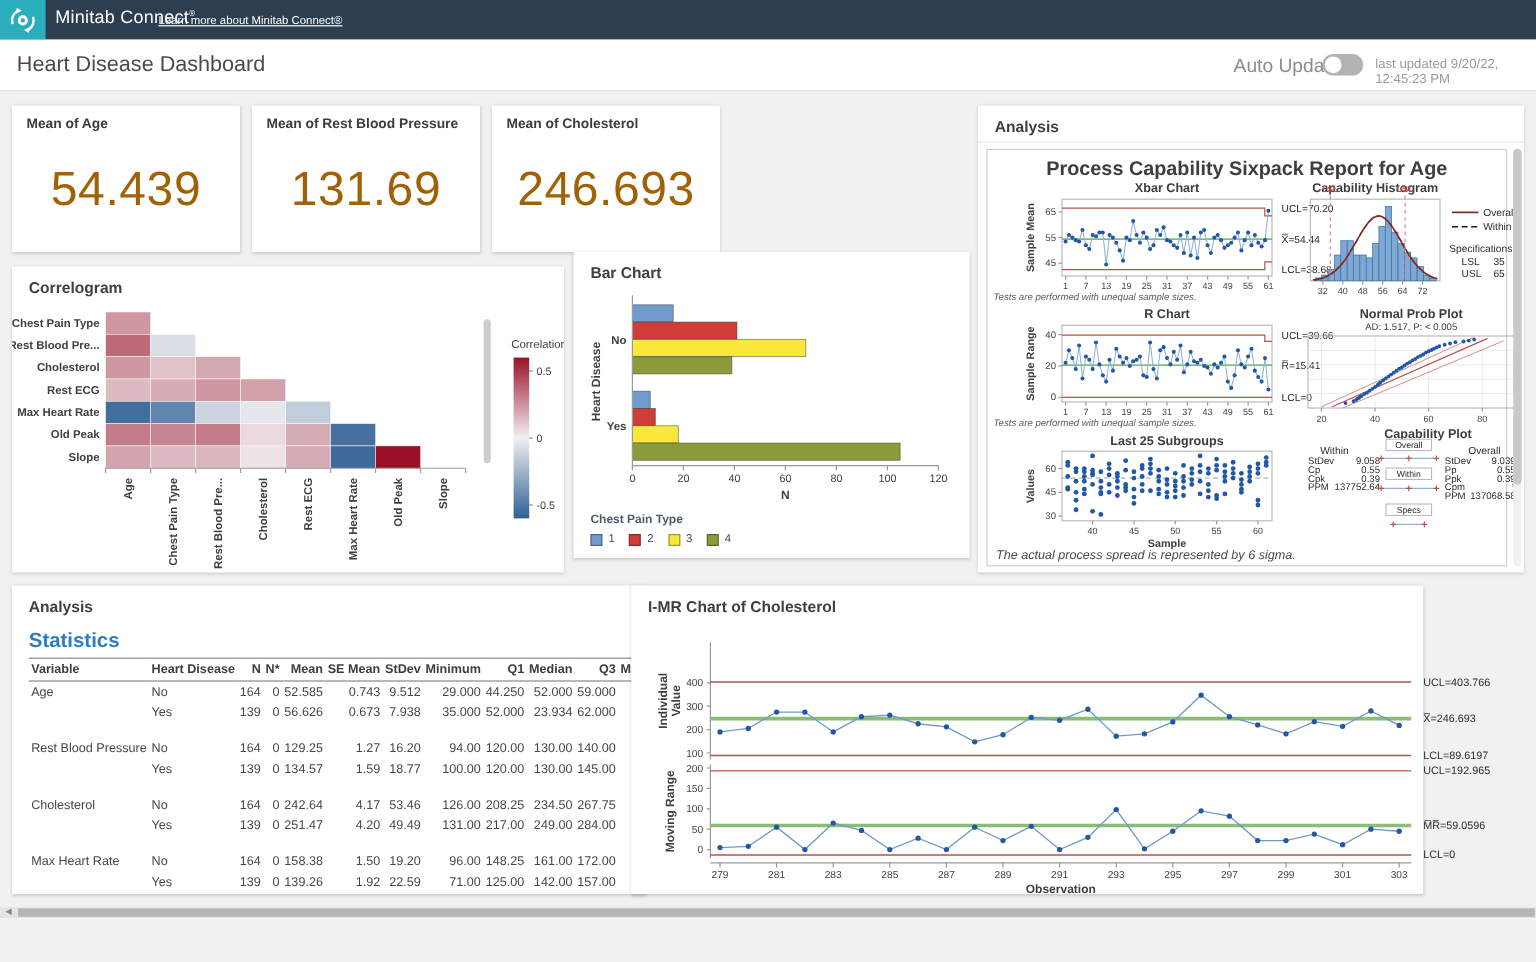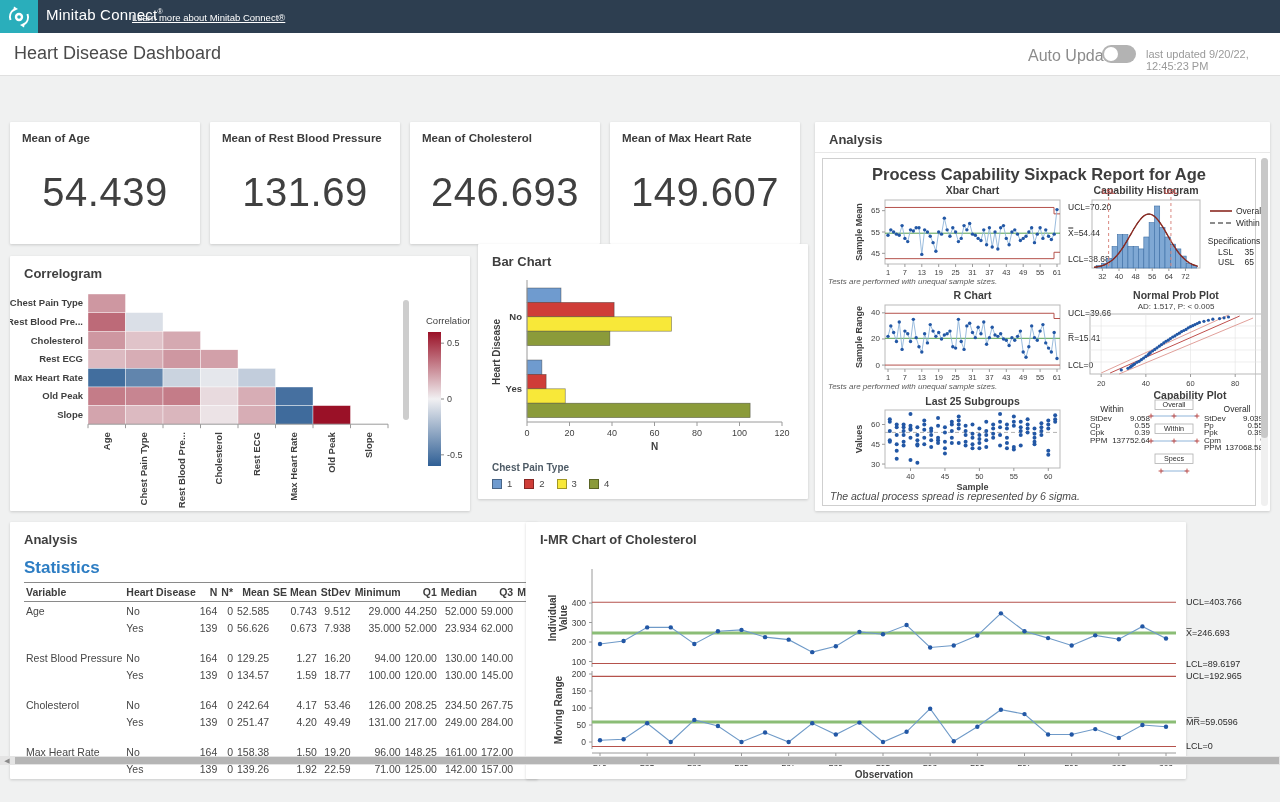--- a/index.html
+++ b/index.html
@@ -21,7 +21,7 @@
   .toggle .knob { position:absolute; left:2px; top:2px; width:14px; height:14px; background:#fff; border-radius:50%; }
   .last-updated { position:absolute; left:1146px; top:15px; font-size:11px; color:#9a9a9a; }
 
-  .panel { position:absolute; background:#fff; box-shadow:0 1px 3px rgba(0,0,0,.16); border-radius:1px;margin-top:34px; }
+  .panel { position:absolute; background:#fff; box-shadow:0 1px 3px rgba(0,0,0,.16); border-radius:1px; }
   .panel-title { position:absolute; left:14px; top:10px; font-size:13px; font-weight:700; color:#3f3f3f; }
 
   .kpi-label { position:absolute; left:12px; top:10px; font-size:11.5px; font-weight:700; color:#3c3c3c; }

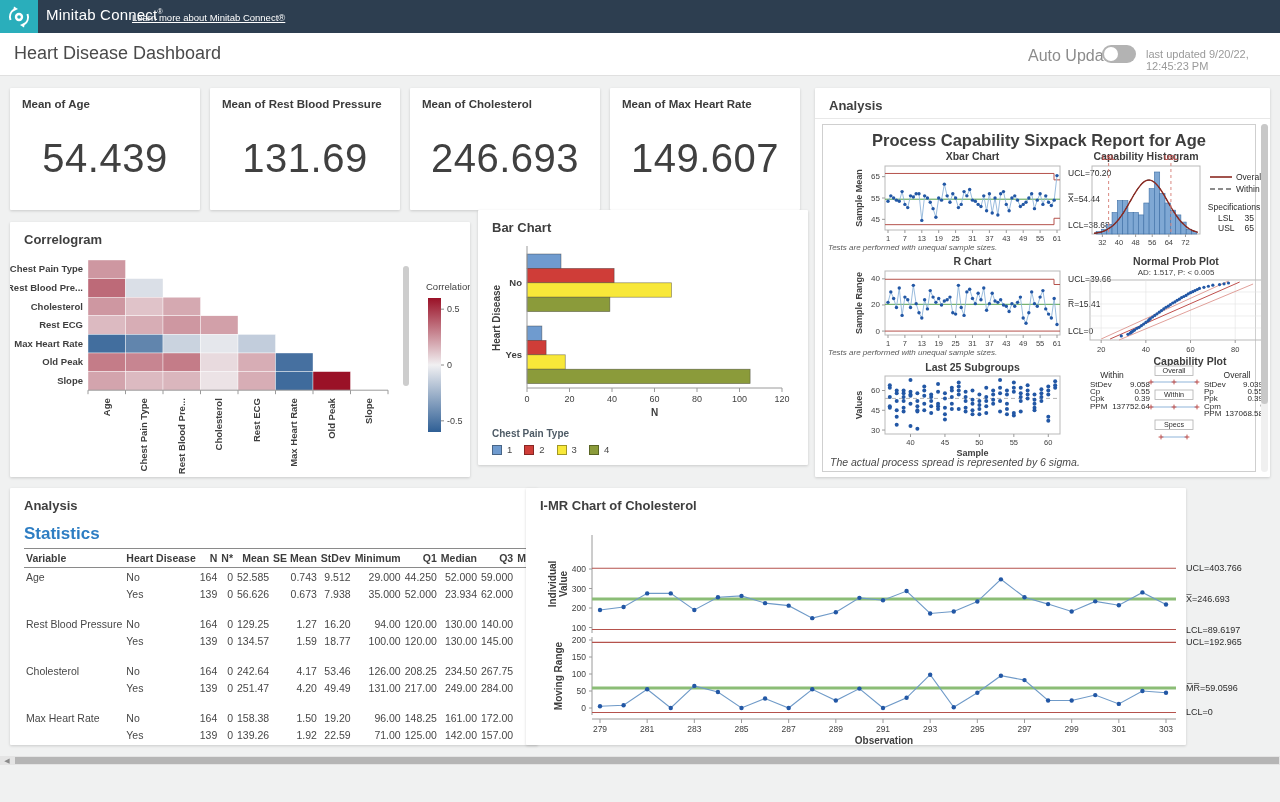--- a/index.html
+++ b/index.html
@@ -100,10 +100,6 @@
   <div class="panel" style="left:410px;top:88px;width:190px;height:122px;">
     <div class="kpi-label">Mean of Cholesterol</div>
     <div class="kpi-value">246.693</div>
-  </div>
-  <div class="panel" style="left:610px;top:88px;width:190px;height:122px;">
-    <div class="kpi-label">Mean of Max Heart Rate</div>
-    <div class="kpi-value">149.607</div>
   </div>
 
   <div class="panel" style="left:815px;top:88px;width:455px;height:389px;">

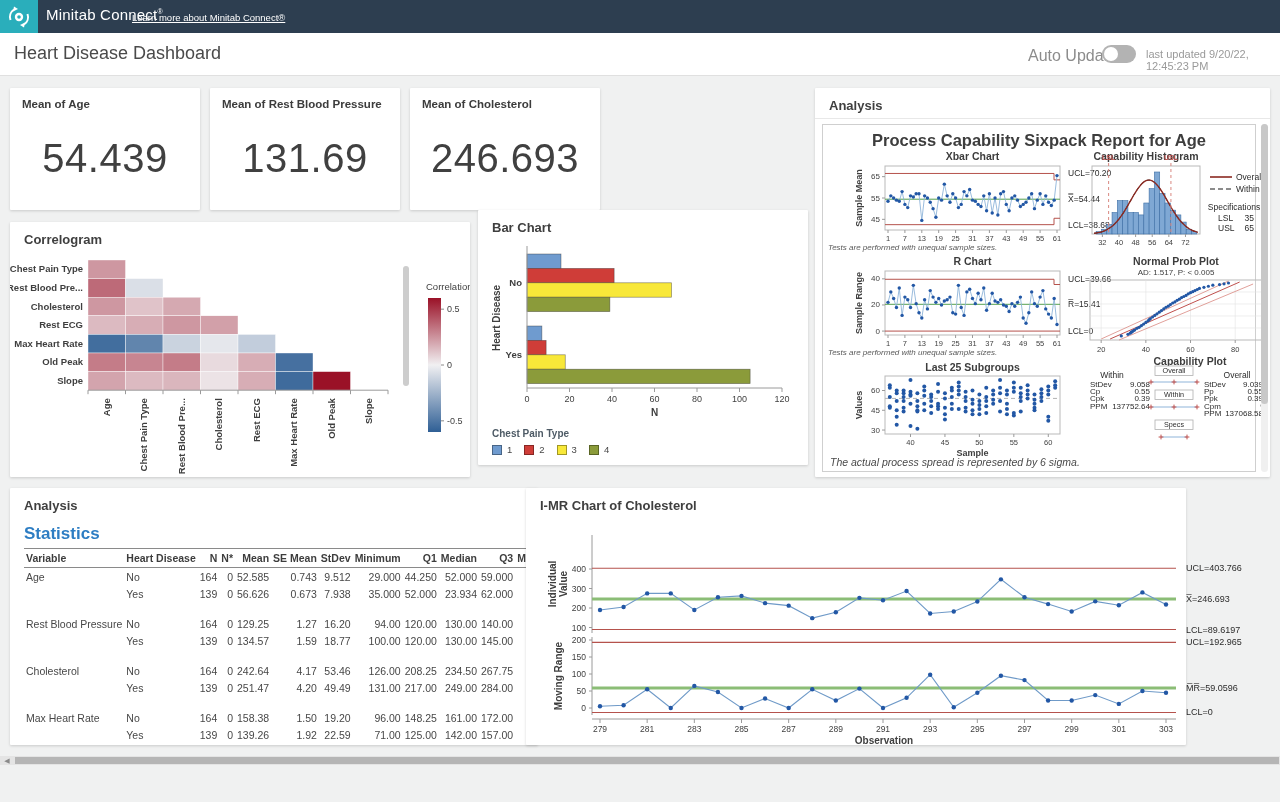--- a/index.html
+++ b/index.html
@@ -25,7 +25,7 @@
   .panel-title { position:absolute; left:14px; top:10px; font-size:13px; font-weight:700; color:#3f3f3f; }
 
   .kpi-label { position:absolute; left:12px; top:10px; font-size:11.5px; font-weight:700; color:#3c3c3c; }
-  .kpi-value { position:absolute; left:0; right:0; top:48px; text-align:center; font-size:40px; font-weight:300; color:#404040; letter-spacing:.5px; }
+  .kpi-value { position:absolute; left:0; right:0; top:48px; text-align:center; font-size:40px; font-weight:300; color:#a16207; letter-spacing:.5px; }
 
   svg text { font-family:"Liberation Sans","DejaVu Sans",sans-serif; }
 

